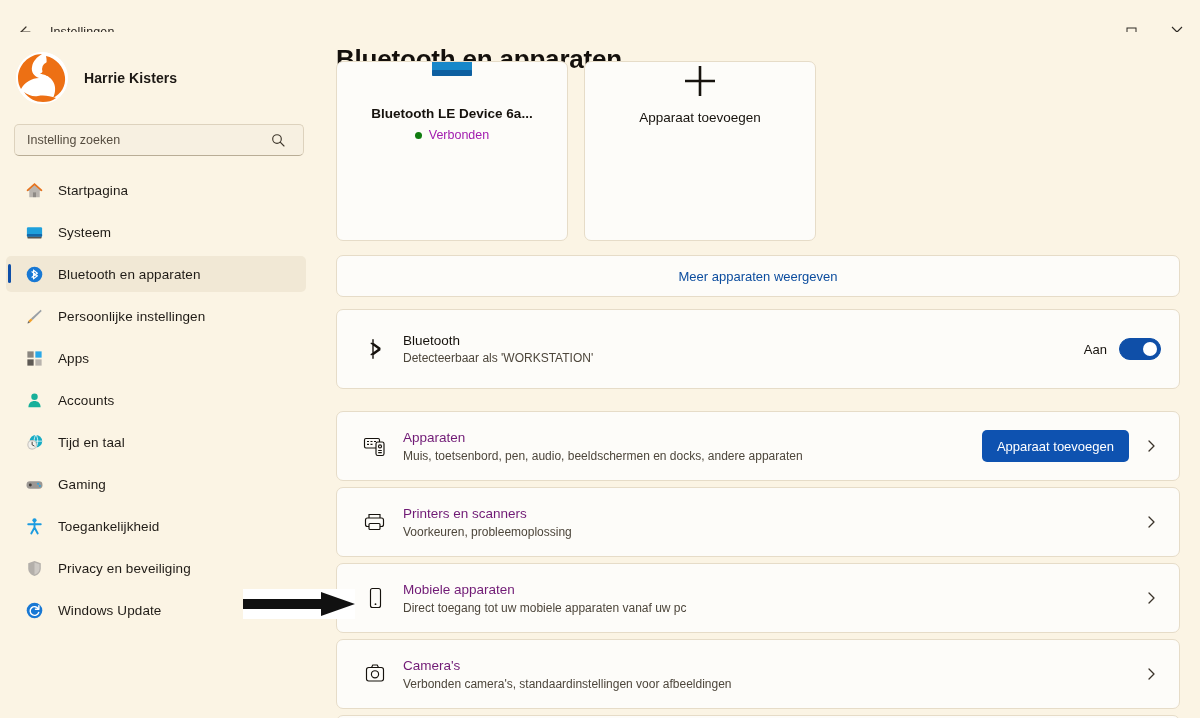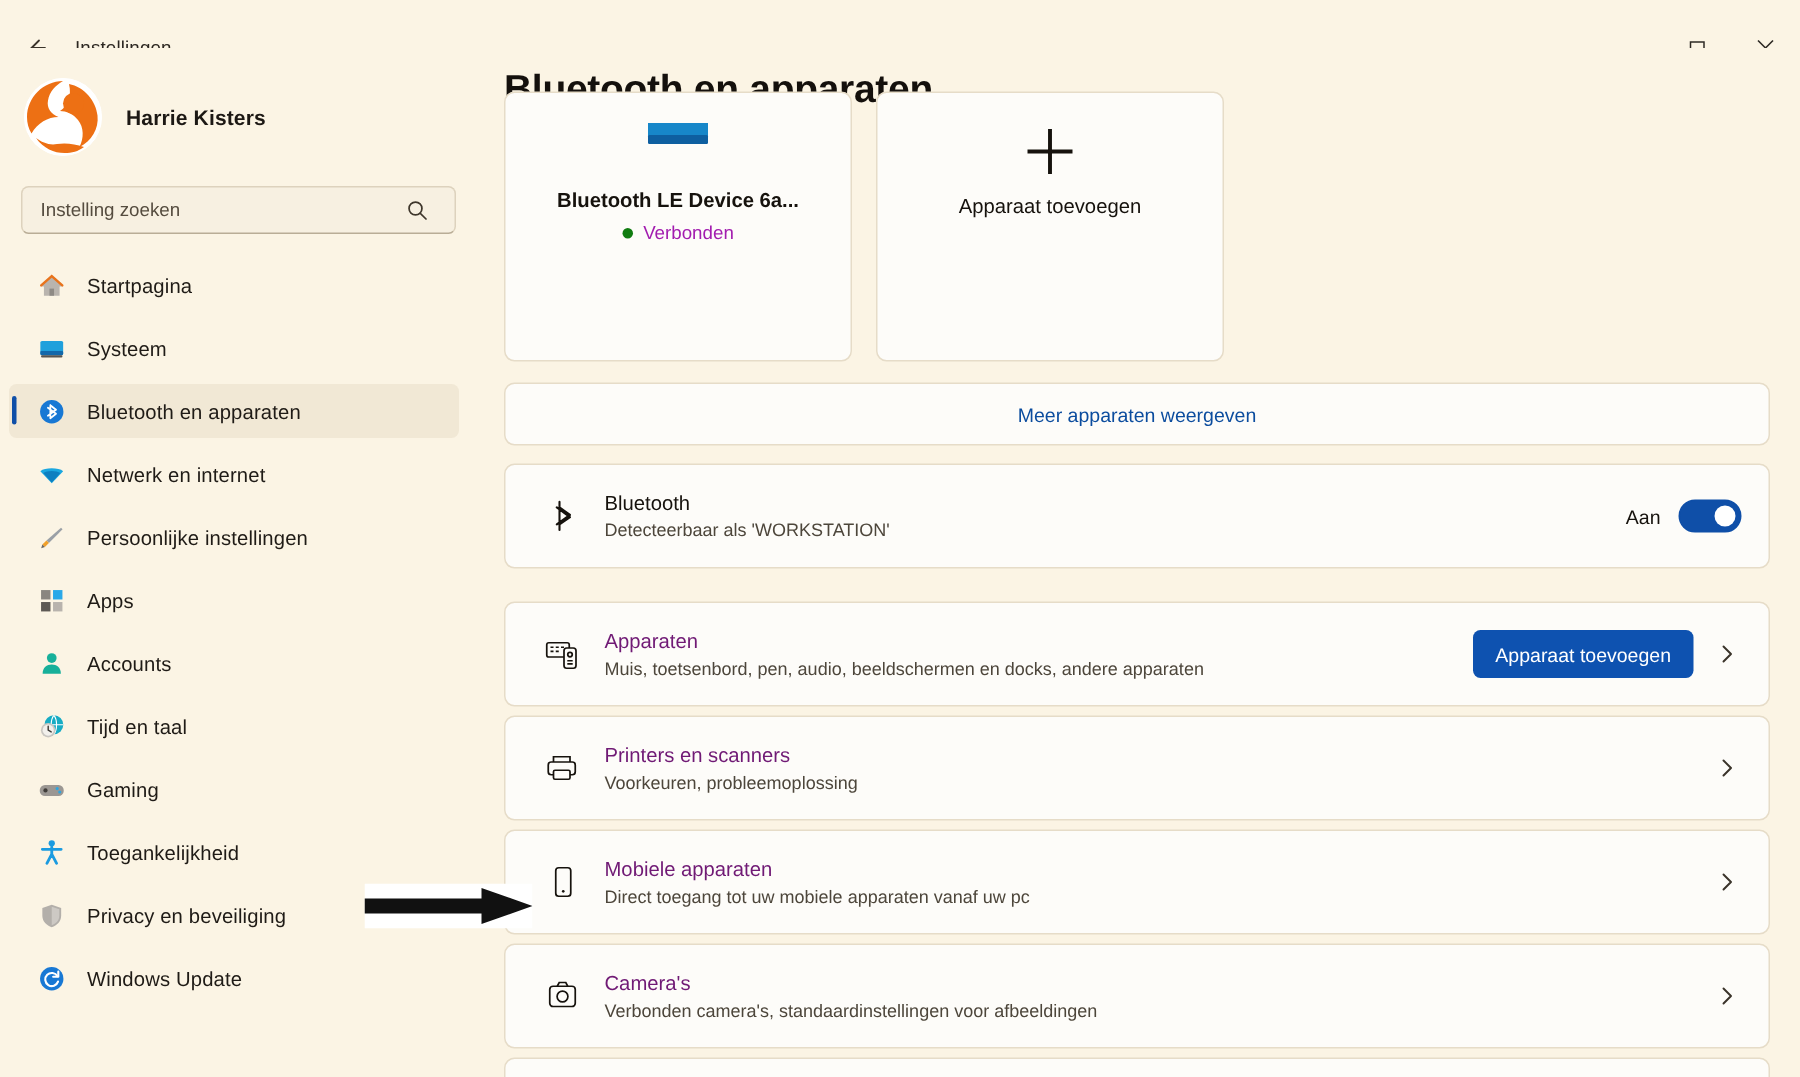--- a/index.html
+++ b/index.html
@@ -120,7 +120,7 @@
     border: 1px solid #E6DCC8;
     border-radius: 7px;
     display: flex; flex-direction: column; align-items: center;
-    padding-top: 20px;
+    padding-top: 0;
     cursor: pointer; position: relative; overflow: hidden;
   }
   .dev-card .dev-icon { height: 38px; display: flex; align-items: flex-start; justify-content: center; }

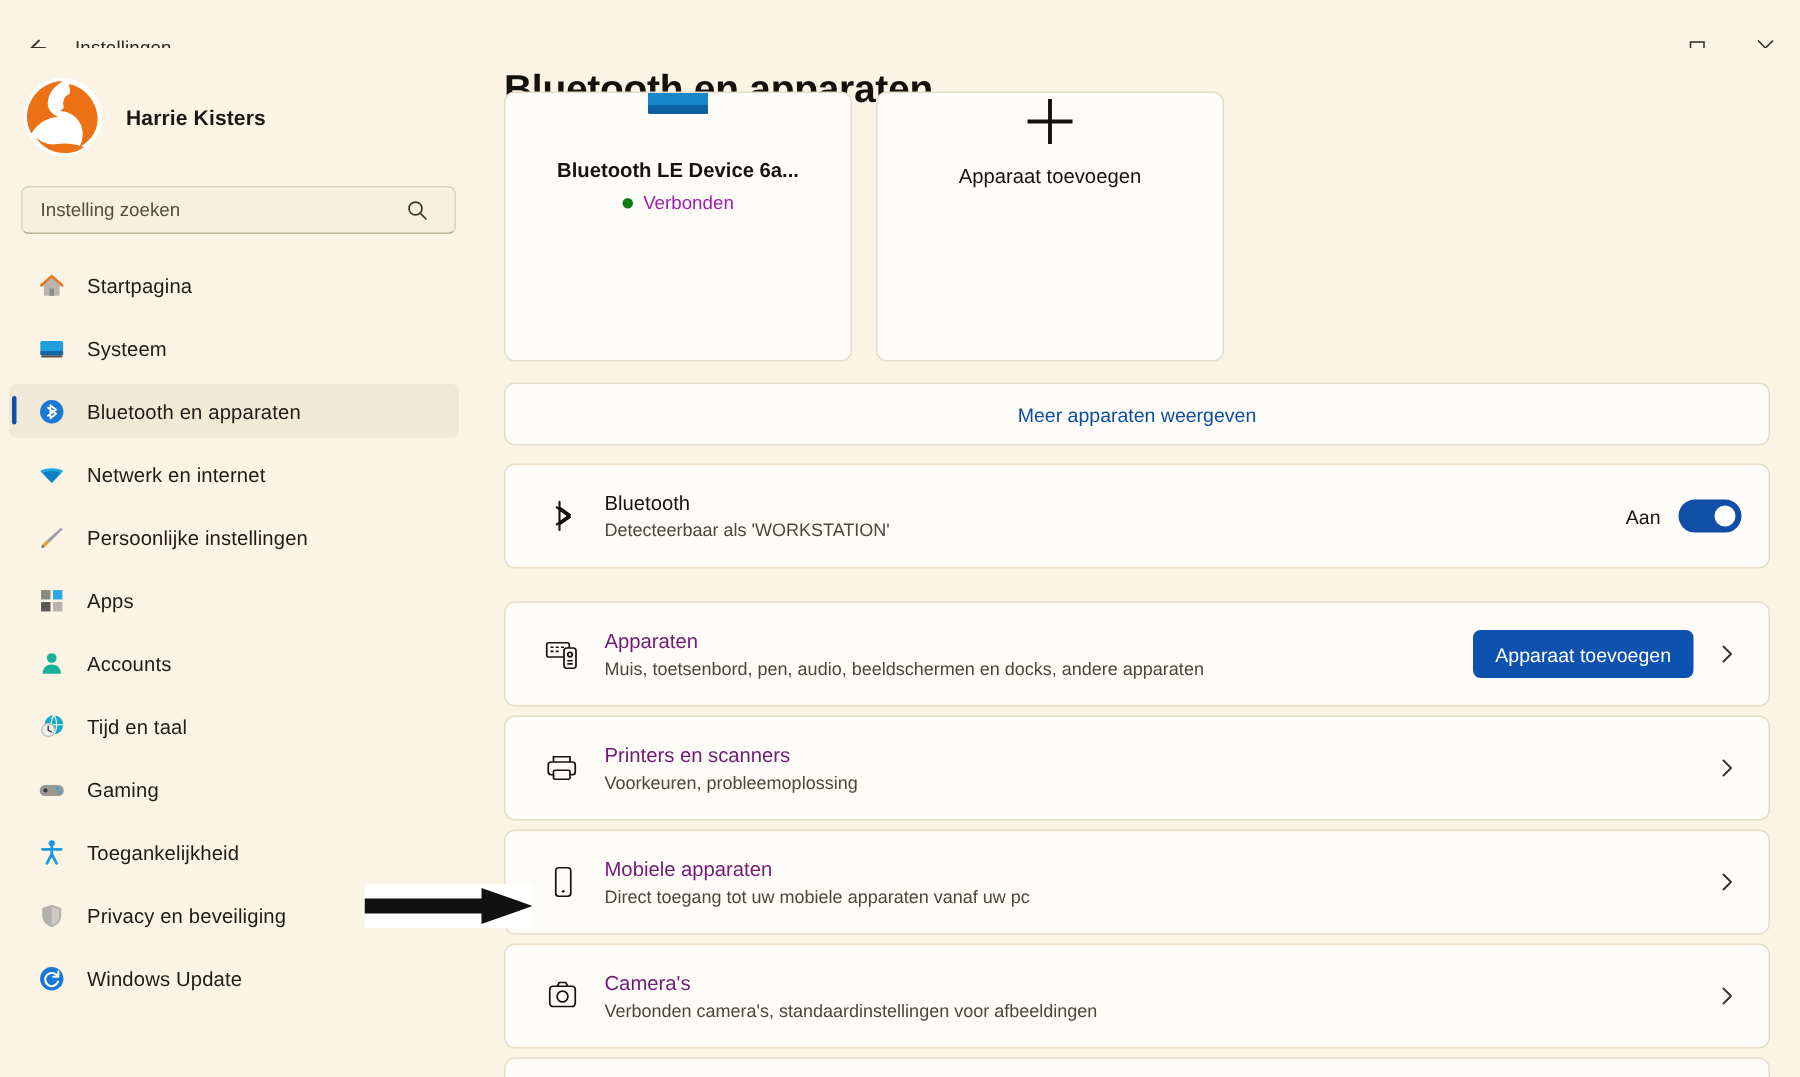--- a/index.html
+++ b/index.html
@@ -286,15 +286,6 @@
         <span class="nav-label">Bluetooth en apparaten</span>
       </div>
 
-      <div class="nav-item">
-        <span class="nav-ico">
-          <svg width="19" height="19" viewBox="0 0 20 20">
-            <path d="M2 7.5 C5 4.8 15 4.8 18 7.5 L10 16 Z" fill="#1AA7E0"></path>
-            <path d="M4 8.8 C6.5 6.8 13.5 6.8 16 8.8 L10 15.4 Z" fill="#0D7FC0"></path>
-          </svg>
-        </span>
-        <span class="nav-label">Netwerk en internet</span>
-      </div>
 
       <div class="nav-item">
         <span class="nav-ico">

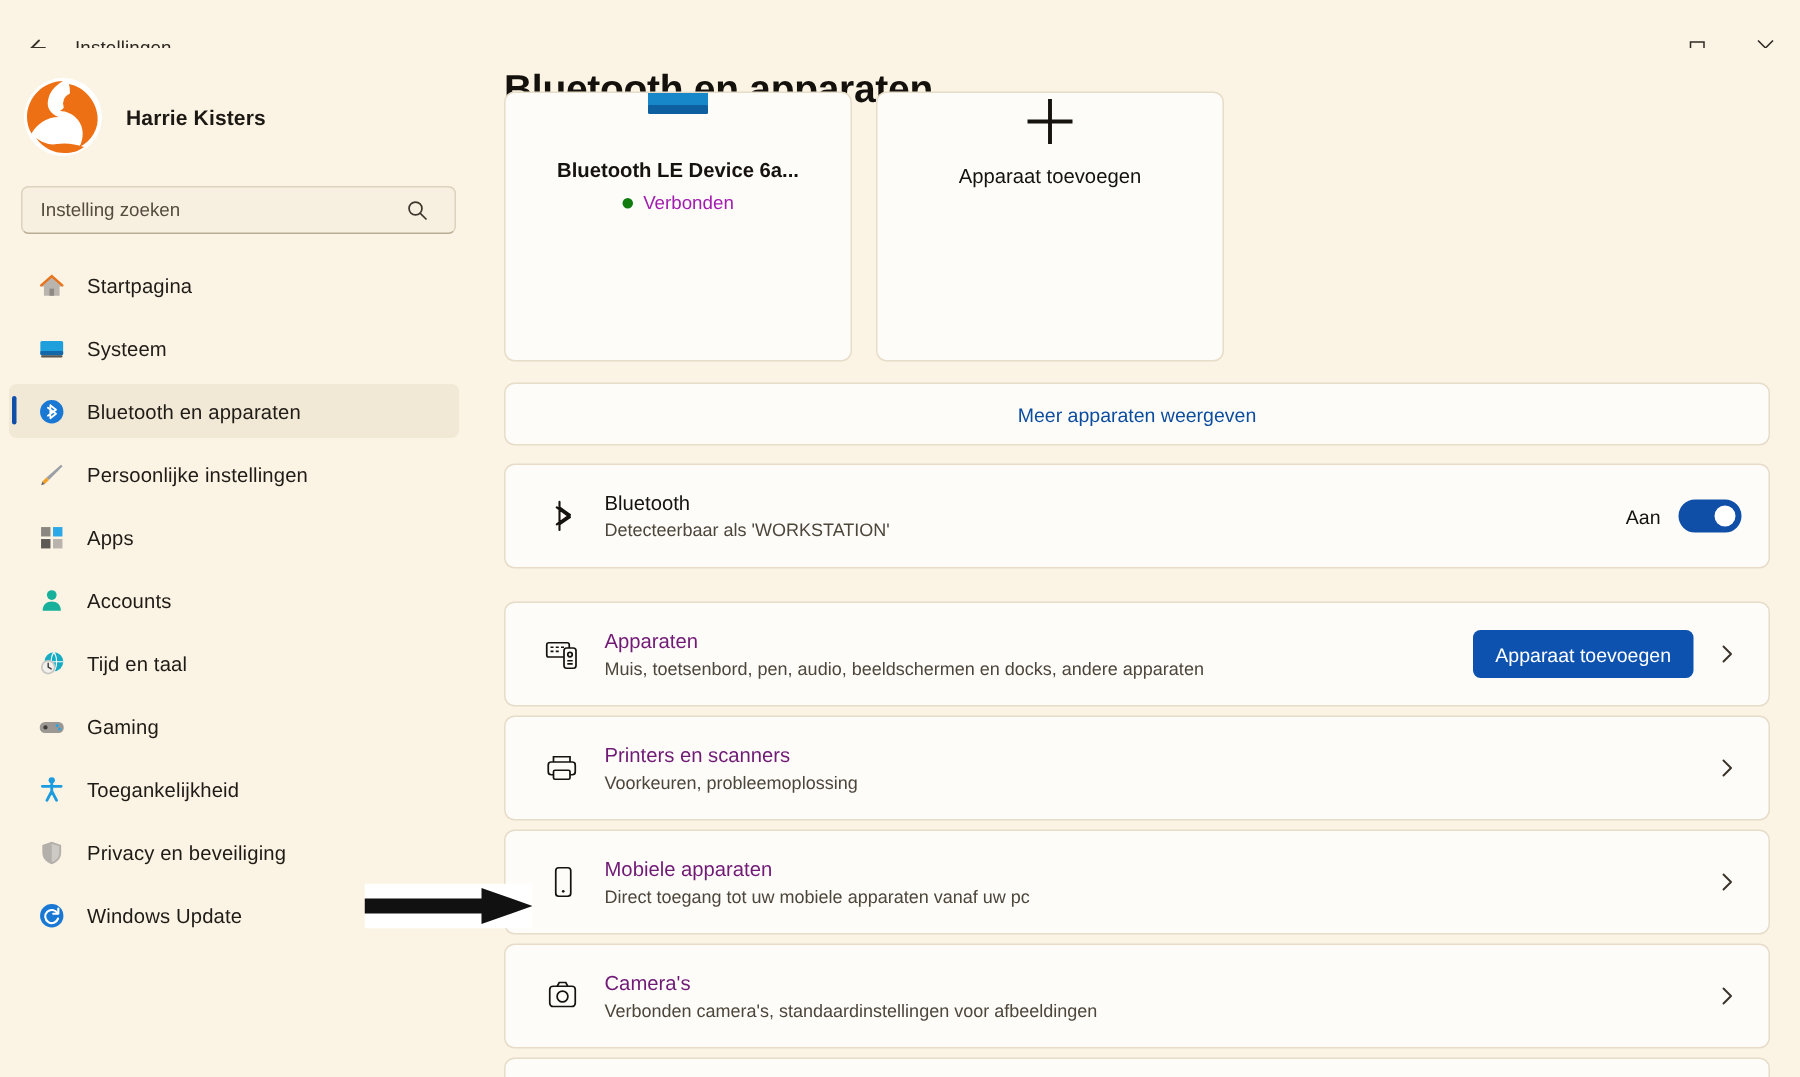--- a/index.html
+++ b/index.html
@@ -145,7 +145,7 @@
   .link-card a { font-size: 13px; color: #0B4C9E; text-decoration: none; }
 
   .bt-card {
-    margin-top: 12px; height: 70px;
+    margin-top: 12px; height: 80px;
     background: #FDFCF9; border: 1px solid #E6DCC8; border-radius: 7px;
     display: flex; align-items: center; padding: 0 18px 0 22px;
   }

